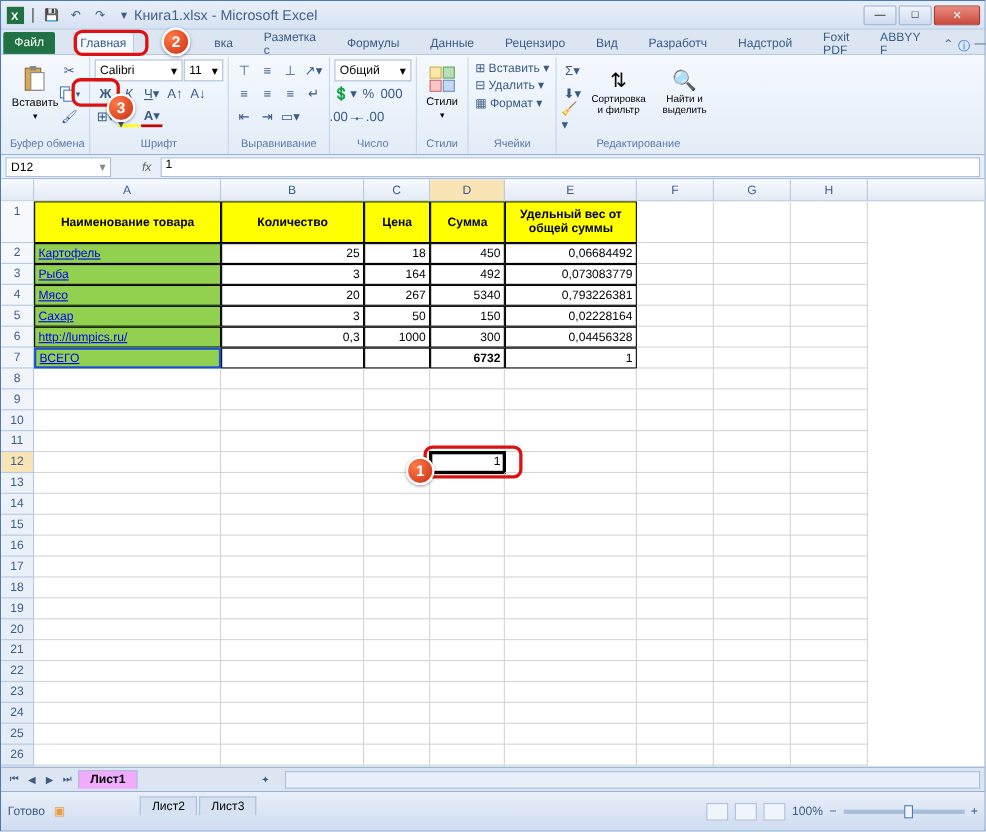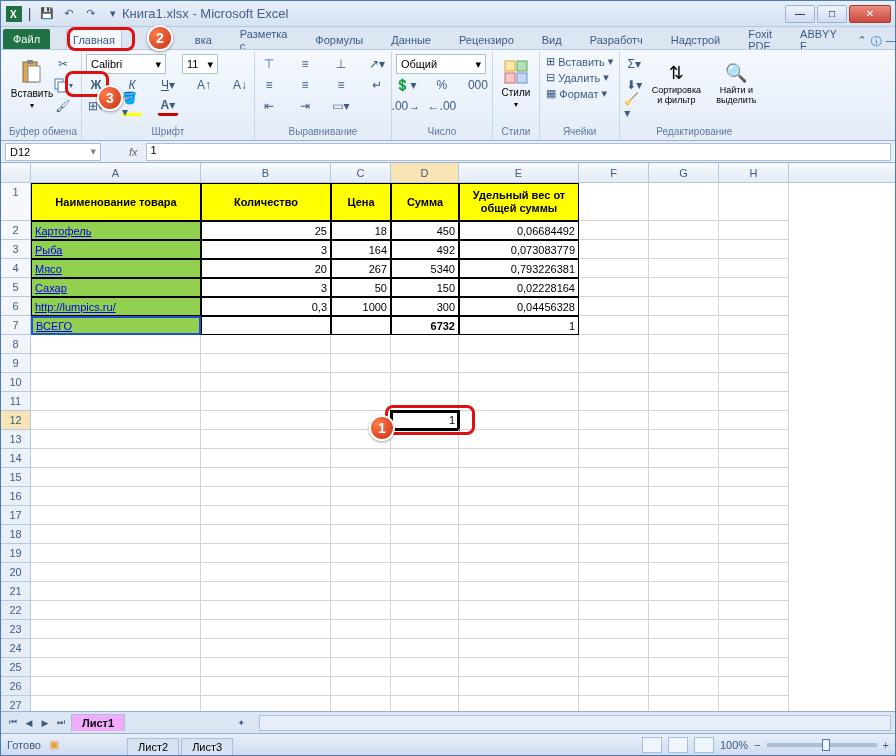--- a/index.html
+++ b/index.html
@@ -32,7 +32,7 @@
 .vert-stack { display: flex; flex-direction: column; gap: 1px; }
 .font-combo { width: 80px; height: 20px; border: 1px solid #a9bfda; background: #fff; font-size: 11px; padding: 0 4px; display: flex; align-items: center; justify-content: space-between; }
 .size-combo { width: 36px; height: 20px; border: 1px solid #a9bfda; background: #fff; font-size: 11px; padding: 0 4px; display: flex; align-items: center; justify-content: space-between; }
-.row { display: flex; gap: 16px; align-items: center; justify-content: space-between; }
+.row { display: flex; gap: 1px; align-items: center; justify-content: space-between; }
 .cells-item { display: flex; align-items: center; gap: 3px; padding: 1px 2px; font-size: 11px; color: #3b5b85; cursor: pointer; }
 
 

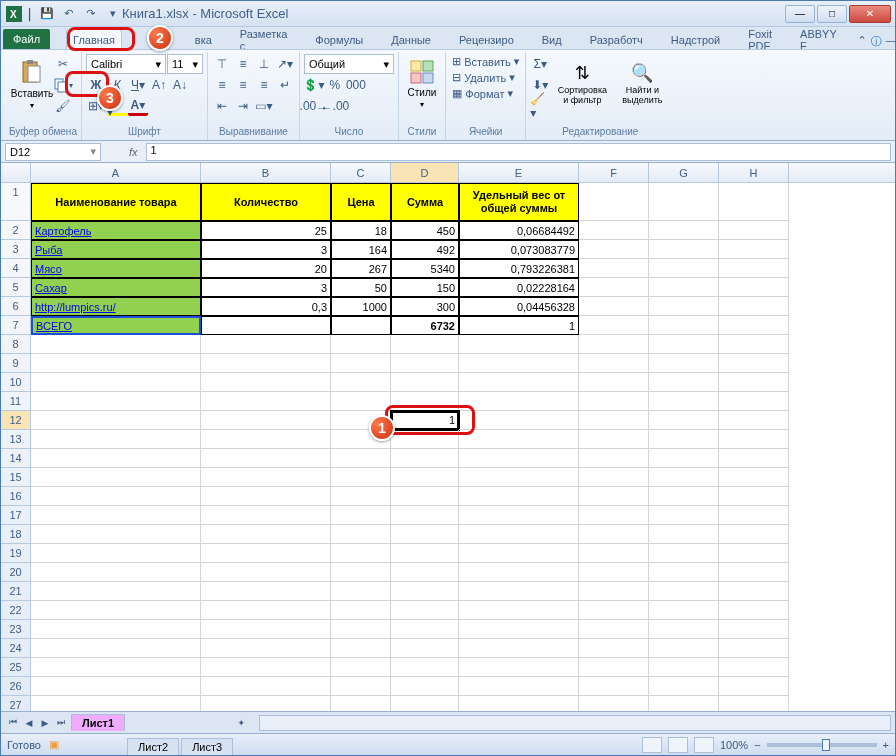--- a/index.html
+++ b/index.html
@@ -224,7 +224,7 @@
 
     <div class="rgroup">
       <div class="rgroup-content vert-stack">
-        <div class="font-combo" style="width:90px">
+        <div class="font-combo" style="width:70px">
             <span>Общий</span>
             <span>▾</span>
           </div>

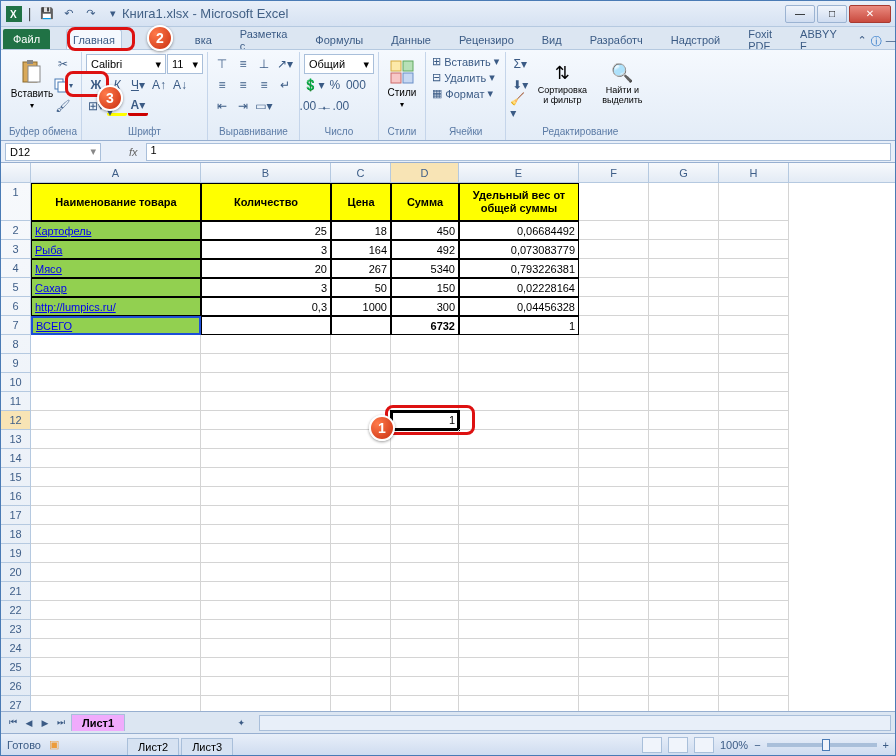--- a/index.html
+++ b/index.html
@@ -77,7 +77,7 @@
 .hscroll { flex: 1; margin-left: 10px; height: 16px; background: #e8eff9; border: 1px solid #a9bfda; position: relative; }
 
 
-.statusbar { height: 22px; background: linear-gradient(#e8eff9,#cfdcf0); border-top: 1px solid #97afd0; display: flex; align-items: center; padding: 0 6px; font-size: 11px; color: #3b5b85; }
+.statusbar { height: 36px; background: linear-gradient(#e8eff9,#cfdcf0); border-top: 1px solid #97afd0; display: flex; align-items: center; padding: 0 6px; font-size: 11px; color: #3b5b85; }
 .statusbar-right { margin-left: auto; display: flex; align-items: center; gap: 6px; }
 .view-btn { width: 20px; height: 16px; border: 1px solid #a9bfda; background: #f0f4fb; cursor: pointer; }
 .zoom-slider { width: 110px; height: 4px; background: #a9bfda; position: relative; }

